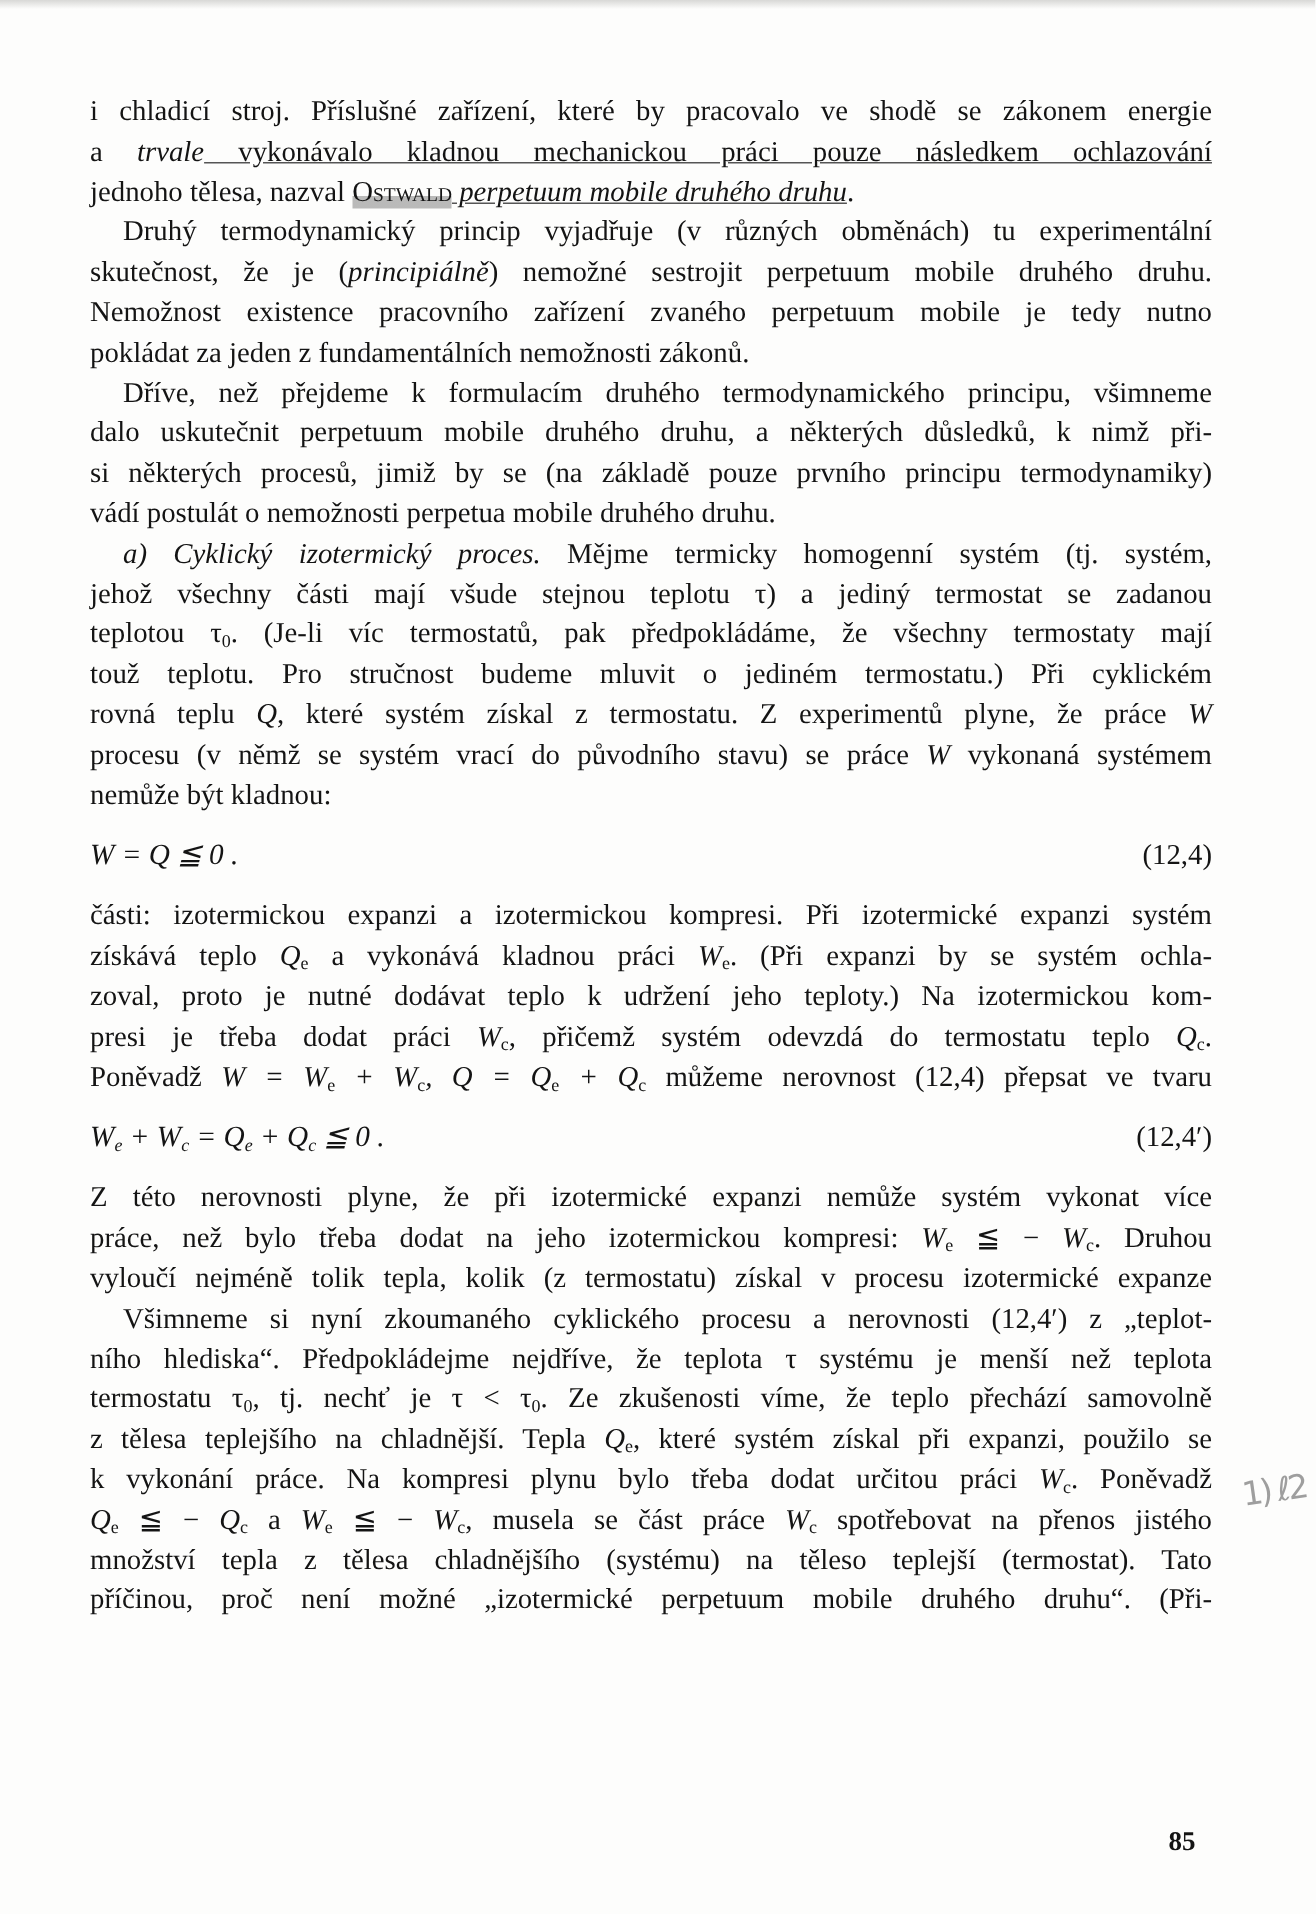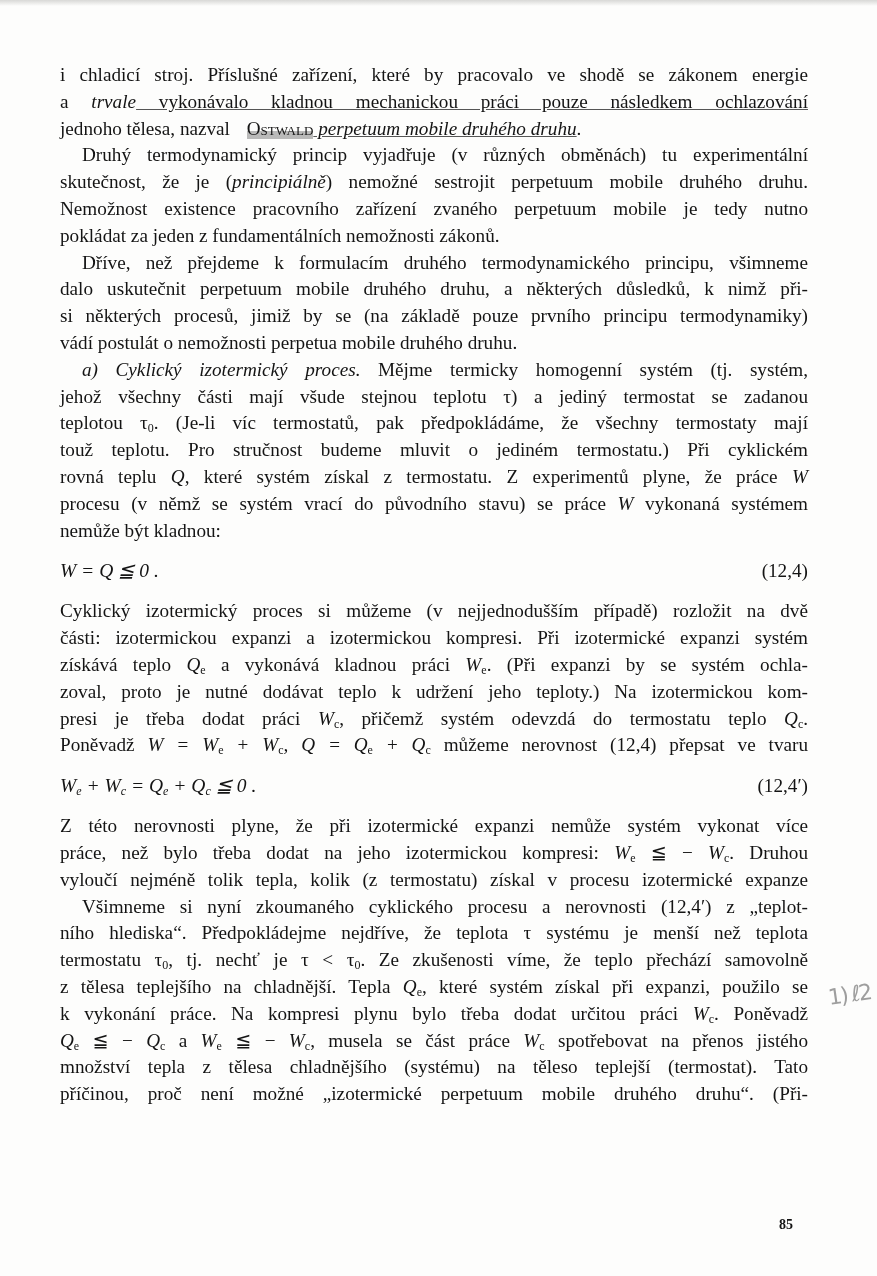--- a/index.html
+++ b/index.html
@@ -17,7 +17,7 @@
   .line { display: block; text-align: justify; text-align-last: justify; white-space: nowrap; }
   .line.last { text-align-last: left; }
   i, .it { font-style: italic; }
-  .sc { font-variant: small-caps; margin-left: 12px; }
+  .sc { font-variant: small-caps; }
   .eq {
     position: relative; height: 44px; margin: 6px 0 4px 0;
   }

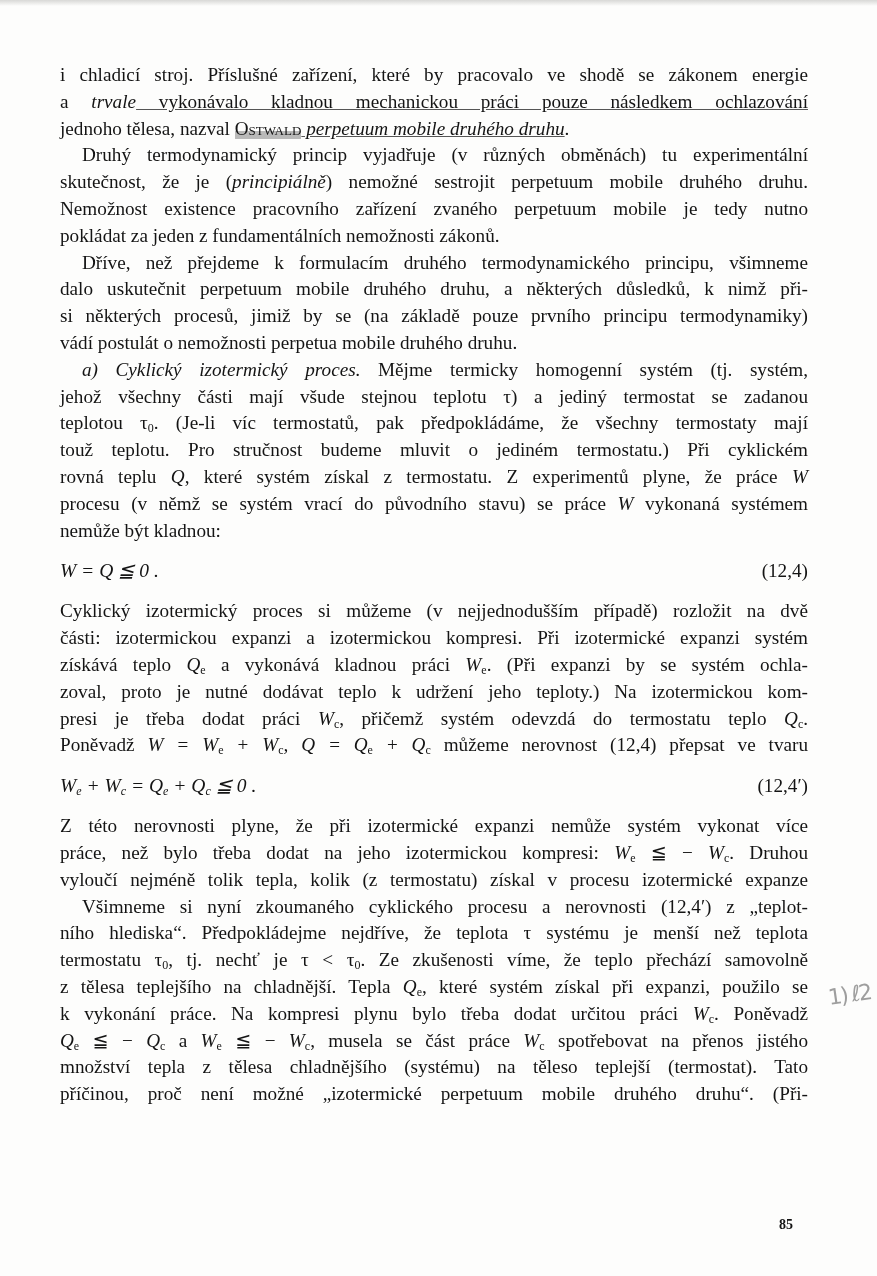--- a/index.html
+++ b/index.html
@@ -75,7 +75,6 @@
   </div>
 
   <div class="p">
-    <span class="line">Cyklický izotermický proces si můžeme (v nejjednodušším případě) rozložit na dvě</span>
     <span class="line">části: izotermickou expanzi a izotermickou kompresi. Při izotermické expanzi systém</span>
     <span class="line"><span>získává teplo </span><i>Q</i><sub>e</sub><span> a vykonává kladnou práci </span><i>W</i><sub>e</sub><span>. (Při expanzi by se systém ochla-</span></span>
     <span class="line">zoval, proto je nutné dodávat teplo k udržení jeho teploty.) Na izotermickou kom-</span>

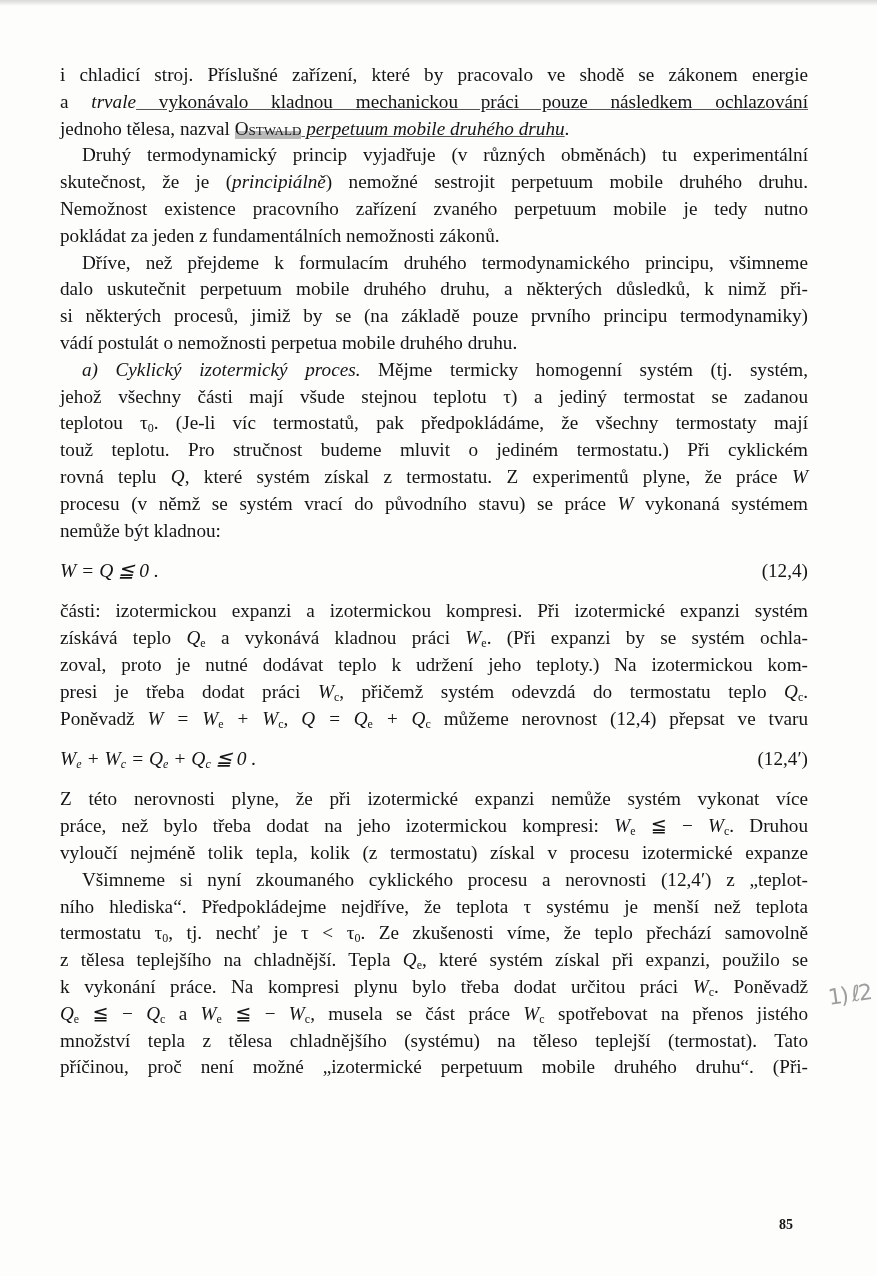--- a/index.html
+++ b/index.html
@@ -26,7 +26,7 @@
   sub { font-size: 12px; vertical-align: -3px; line-height: 0; }
   .ul { text-decoration: underline; text-decoration-color: #555; }
   .hl { background: linear-gradient(transparent 60%, rgba(60,60,60,0.35) 60%); }
-  .pagenum { position: absolute; left: 779px; top: 1217px; font-size: 14px; font-weight: bold; }
+  .pagenum { position: absolute; left: 779px; top: 1217px; font-size: 18px; font-weight: bold; }
   .margin-note {
     position: absolute; left: 828px; top: 982px; font-family: "DejaVu Sans", sans-serif;
     font-size: 22px; color: #777; transform: rotate(-8deg); opacity: 0.7; letter-spacing: -2px;

